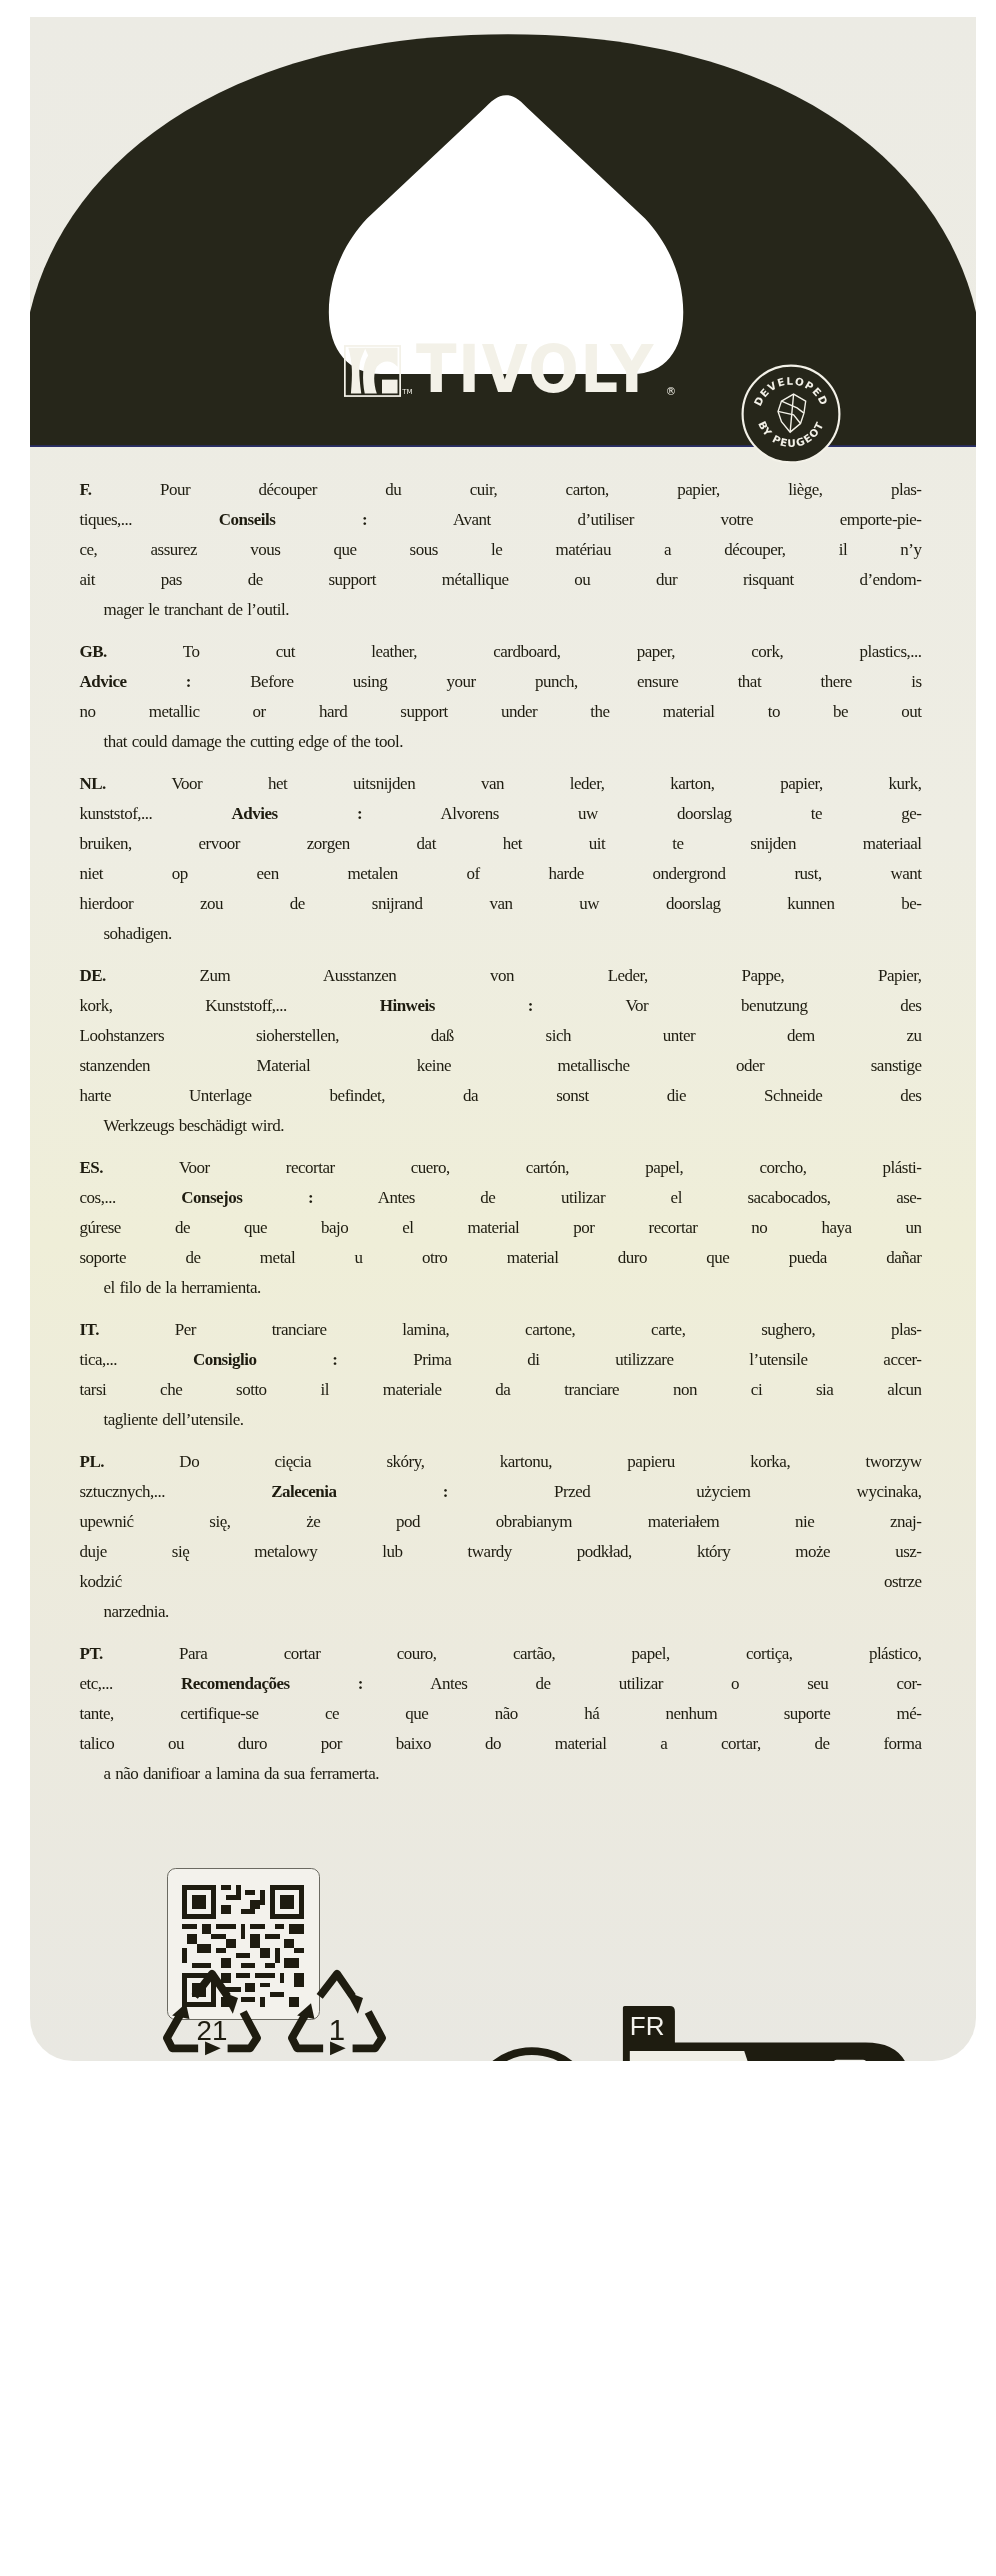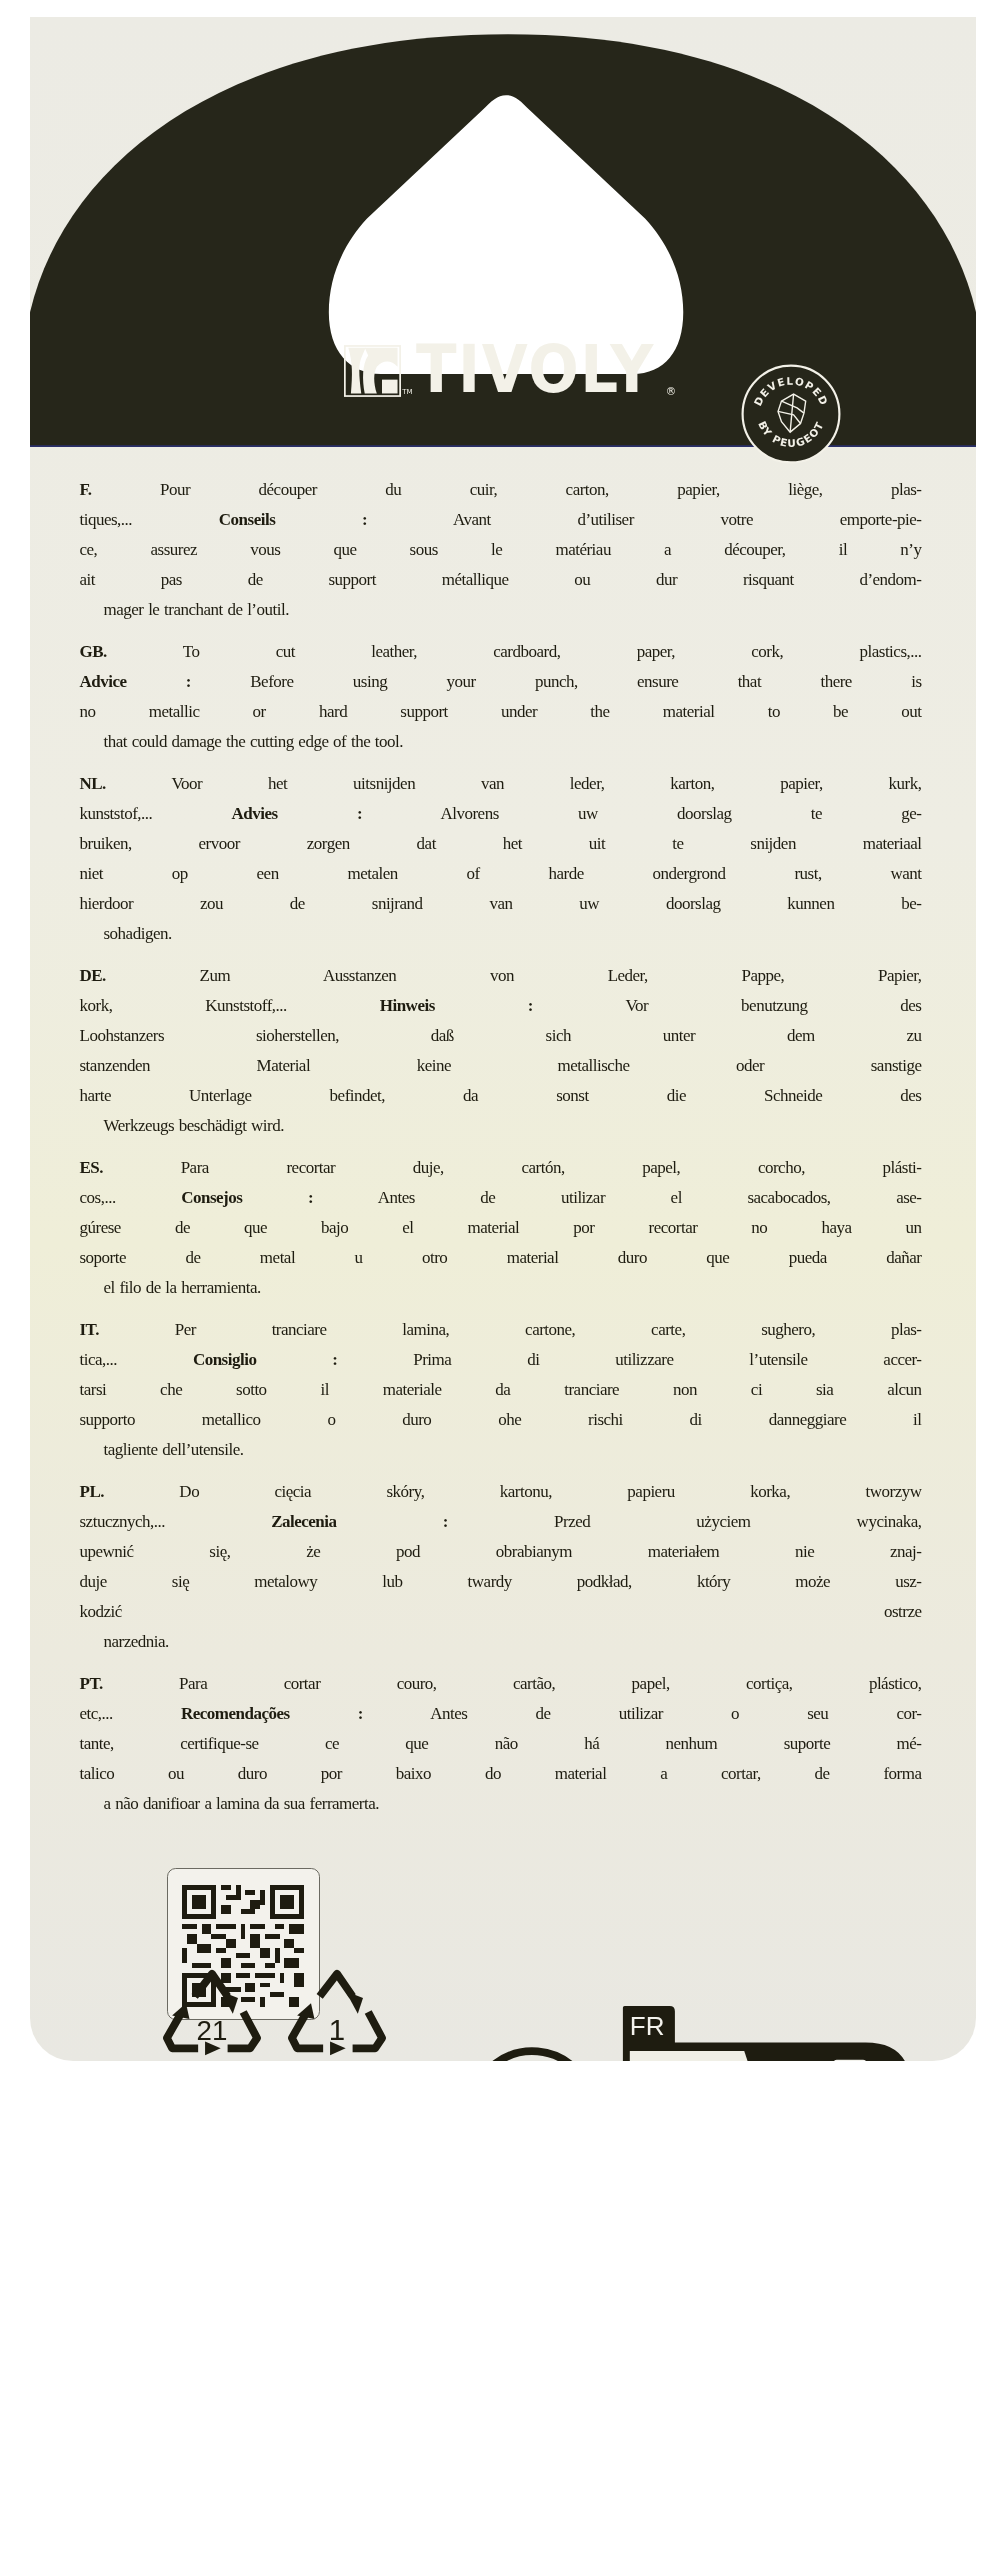--- a/index.html
+++ b/index.html
@@ -187,7 +187,7 @@
         <span class="line last"><span>Werkzeugs beschädigt wird.</span></span>
       </div>
       <div class="para">
-        <span class="line"><span class="lang">ES.</span> <span>Para recortar duje, cartón, papel, corcho, plásti-</span></span>
+        <span class="line"><span class="lang">ES.</span> <span>Voor recortar cuero, cartón, papel, corcho, plásti-</span></span>
         <span class="line"><span>cos,... </span><span class="kw">Consejos :</span><span> Antes de utilizar el sacabocados, ase-</span></span>
         <span class="line"><span>gúrese de que bajo el material por recortar no haya un</span></span>
         <span class="line"><span>soporte de metal u otro material duro que pueda dañar</span></span>

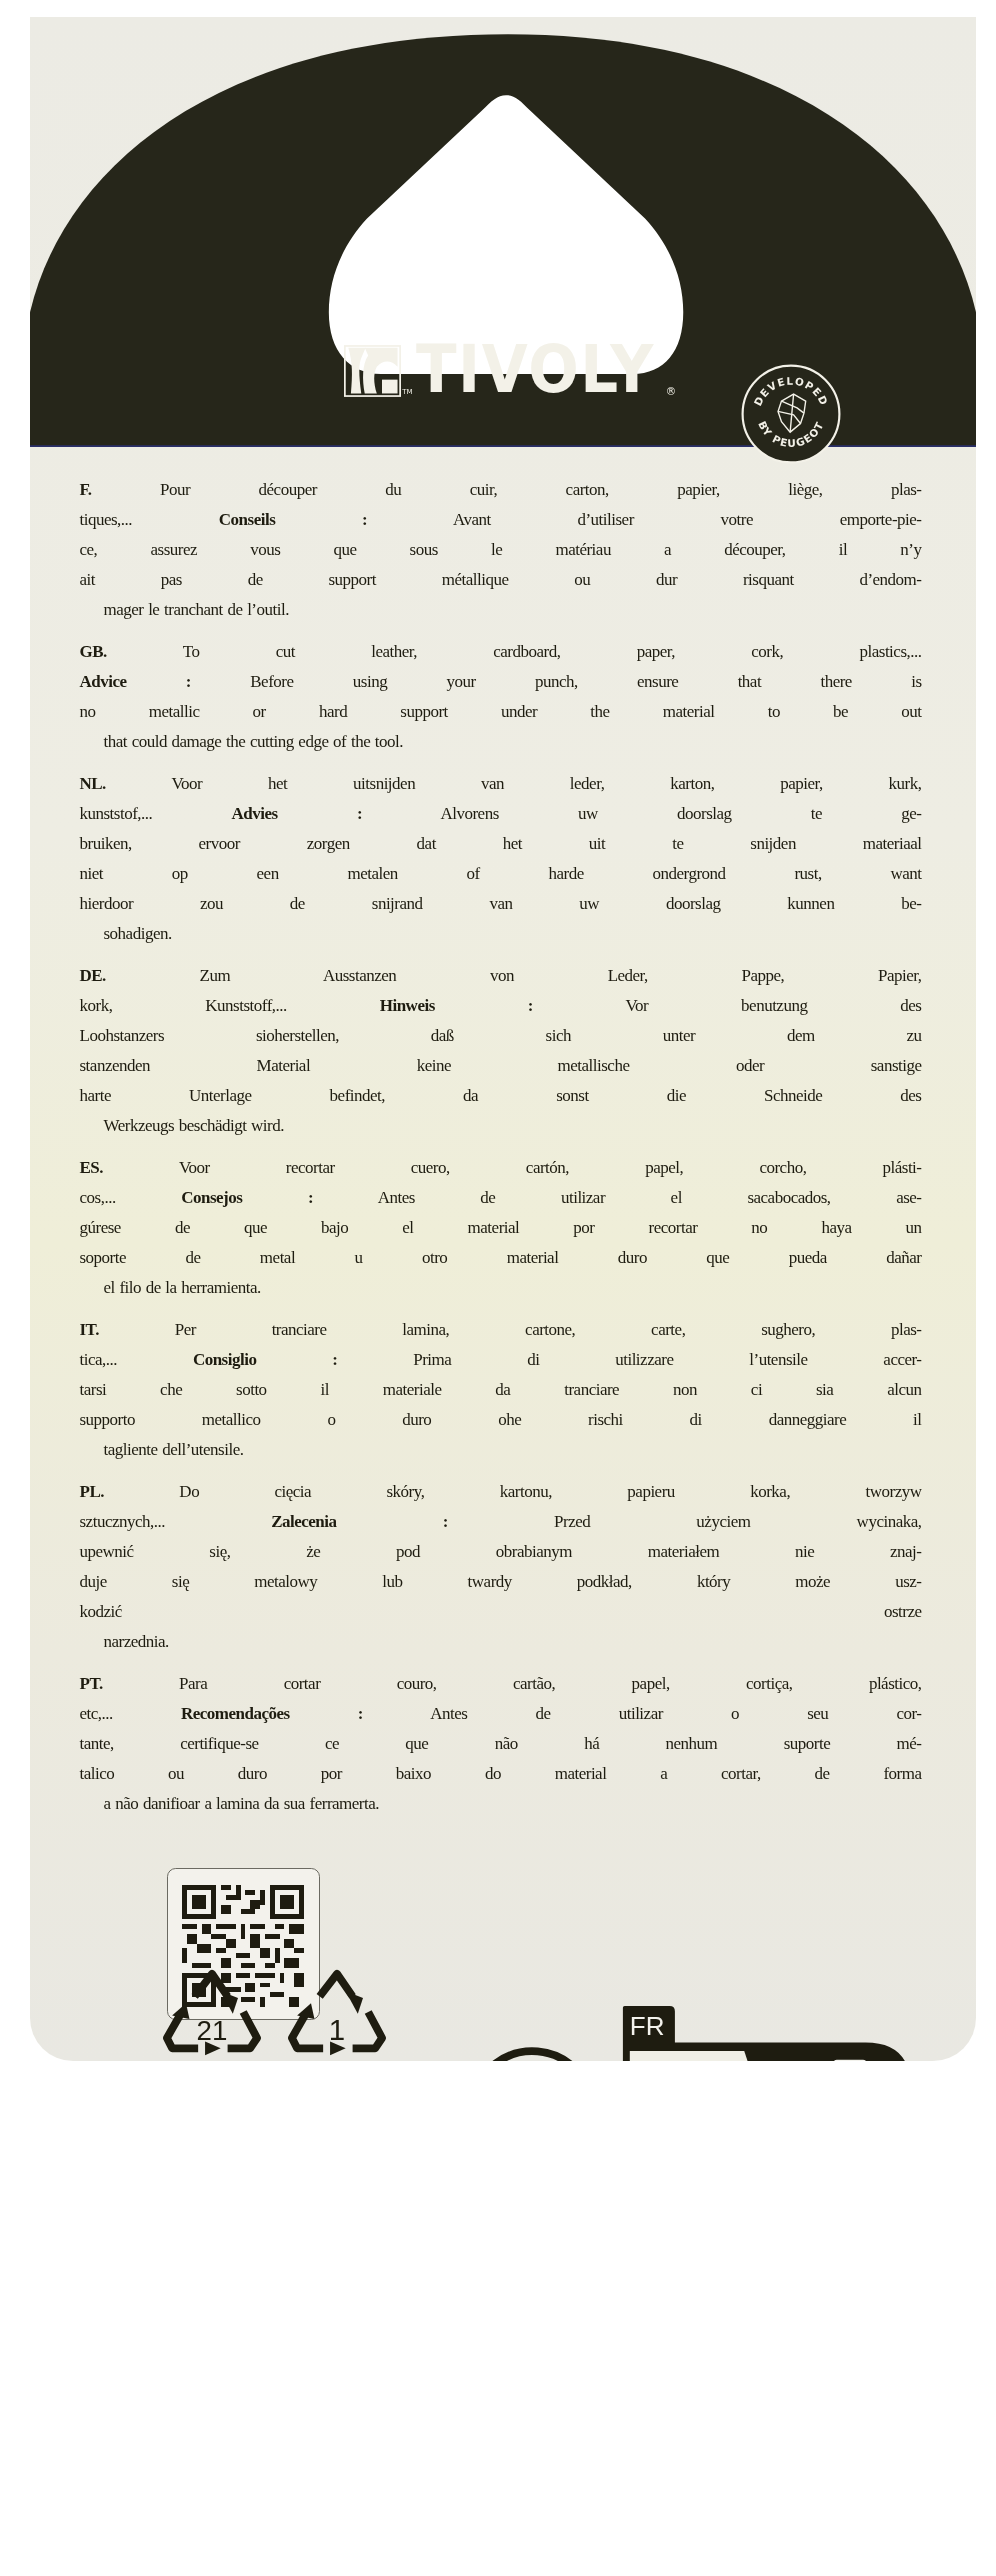--- a/index.html
+++ b/index.html
@@ -197,7 +197,6 @@
         <span class="line"><span class="lang">IT.</span> <span>Per tranciare lamina, cartone, carte, sughero, plas-</span></span>
         <span class="line"><span>tica,... </span><span class="kw">Consiglio :</span><span> Prima di utilizzare l’utensile accer-</span></span>
         <span class="line"><span>tarsi che sotto il materiale da tranciare non ci sia alcun</span></span>
-        <span class="line"><span>supporto metallico o duro ohe rischi di danneggiare il</span></span>
         <span class="line last"><span>tagliente dell’utensile.</span></span>
       </div>
       <div class="para">

